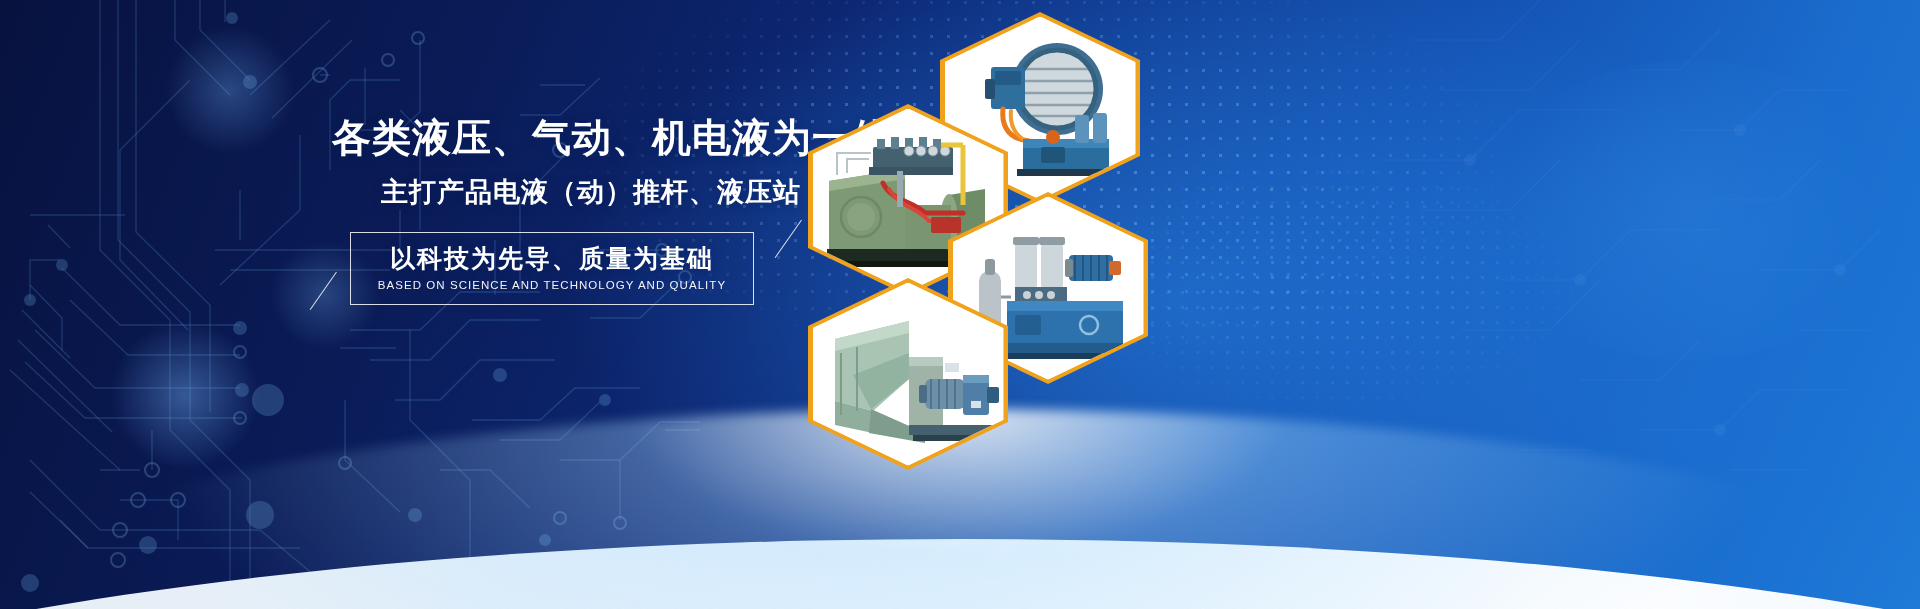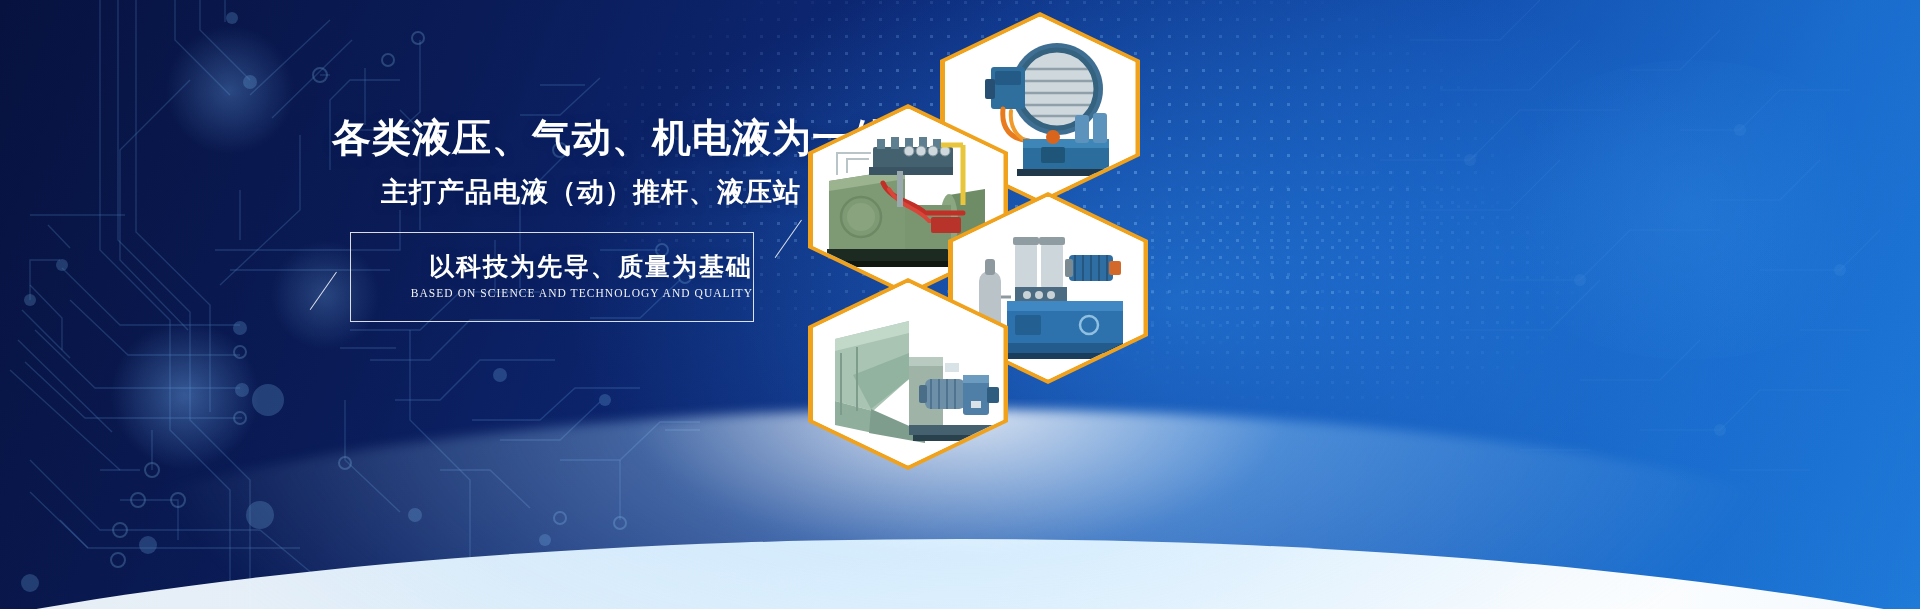--- a/index.html
+++ b/index.html
@@ -68,8 +68,8 @@
   .sloganwrap{position:relative;margin-left:32px;}
   .sloganbox{
     position:relative;border:1px solid rgba(255,255,255,.85);
-    width:404px;height:90px;display:flex;flex-direction:column;
-    align-items:flex-end;justify-content:center;font-family:Liberation Serif, serif;
+    width:404px;height:73px;display:flex;flex-direction:column;
+    align-items:center;justify-content:center;
   }
   .slogan-cn{
     font-size:25px;font-weight:700;color:#fff;letter-spacing:2px;white-space:nowrap;

